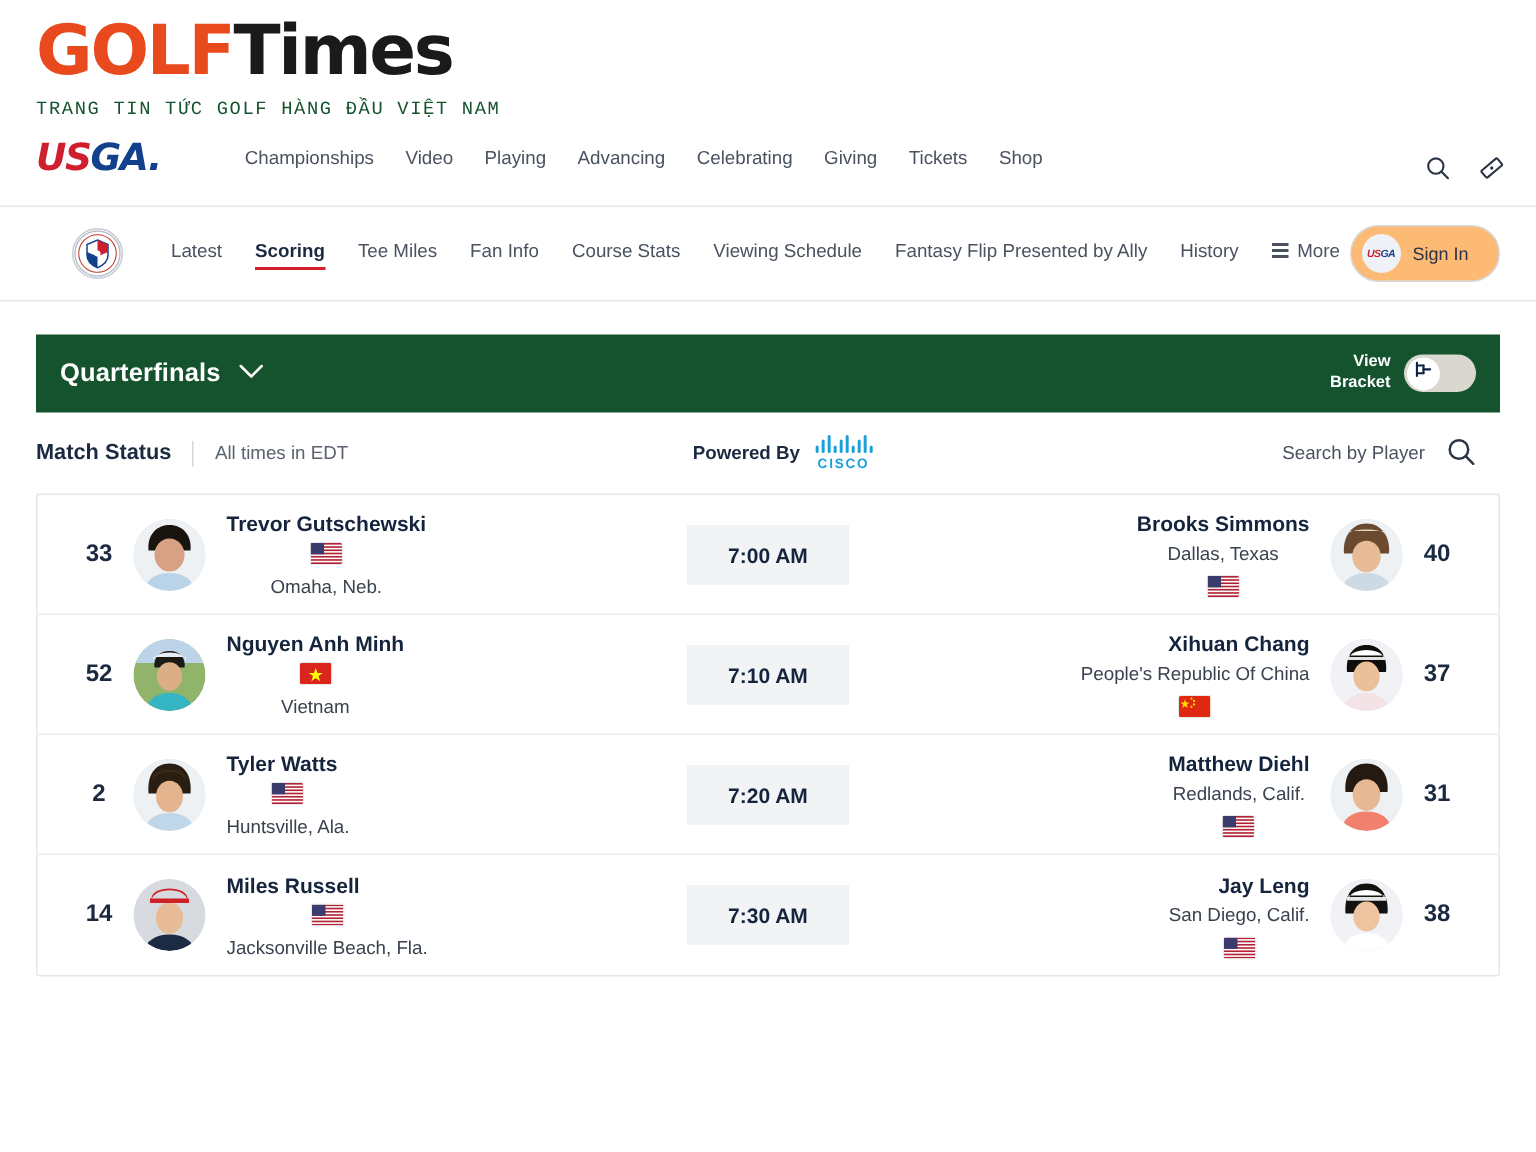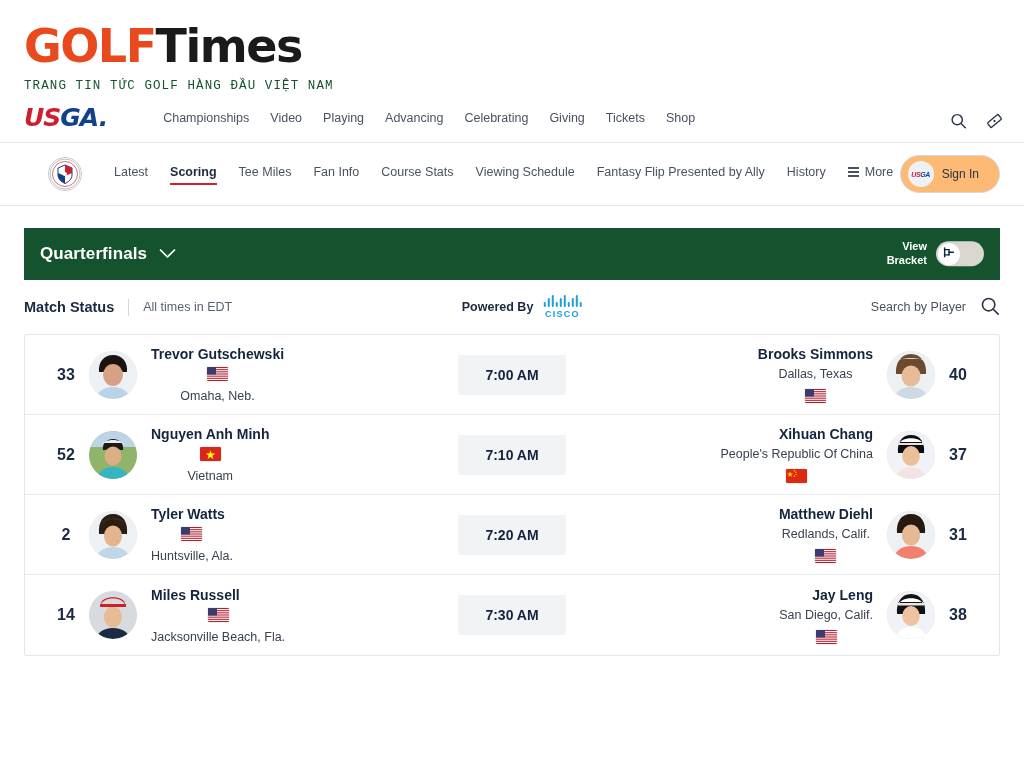--- a/index.html
+++ b/index.html
@@ -12,7 +12,7 @@
   }
 
   
-  .masthead { padding: 23px 0 6px 24px; }
+  .masthead { padding: 10px 0 6px 24px; }
   .gt-logo {
     font-size: 46px; font-weight: 700; letter-spacing: -1.5px;
     line-height: 1; font-family: "DejaVu Sans", sans-serif;

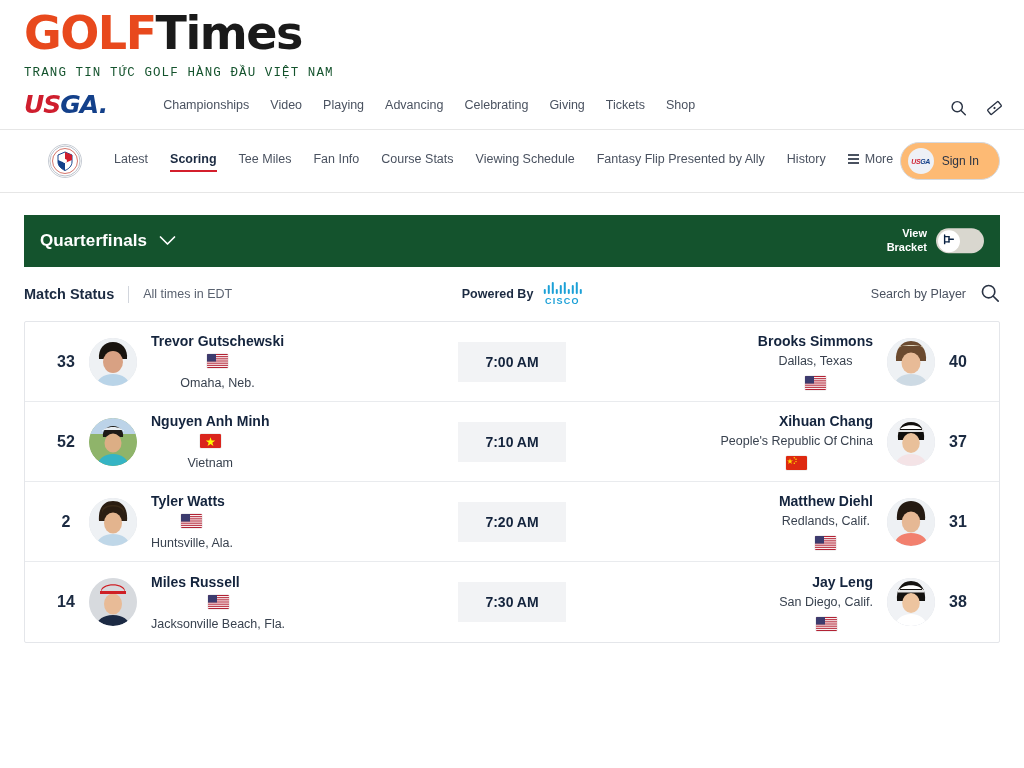--- a/index.html
+++ b/index.html
@@ -27,7 +27,7 @@
   
   .usga-bar {
     display: flex; align-items: center;
-    padding: 6px 24px 12px 24px;
+    padding: 6px 24px 20px 24px;
     border-bottom: 1px solid #e6e6e6;
     position: relative;
   }

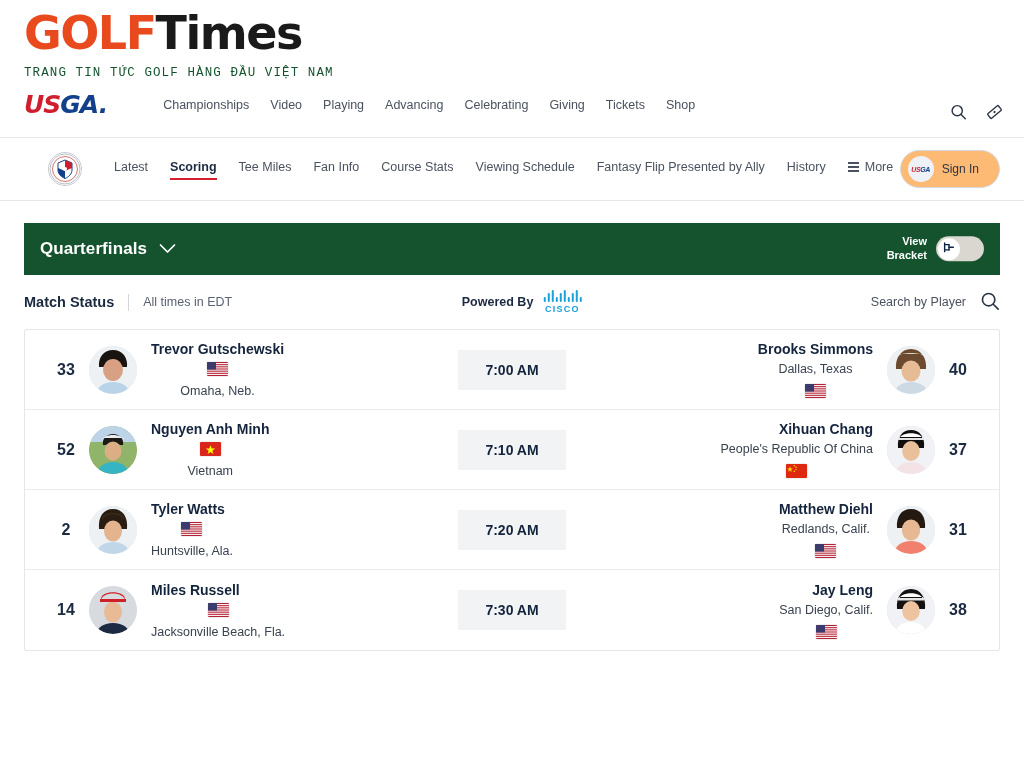--- a/index.html
+++ b/index.html
@@ -164,7 +164,7 @@
     letter-spacing: 1.2px; margin-top: 2px;
   }
   .search-player {
-    position: absolute; right: 0; display: flex;
+    position: absolute; right: 16px; display: flex;
     align-items: center; gap: 14px;
   }
   .search-player span { font-size: 12.5px; color: #4a5260; }

